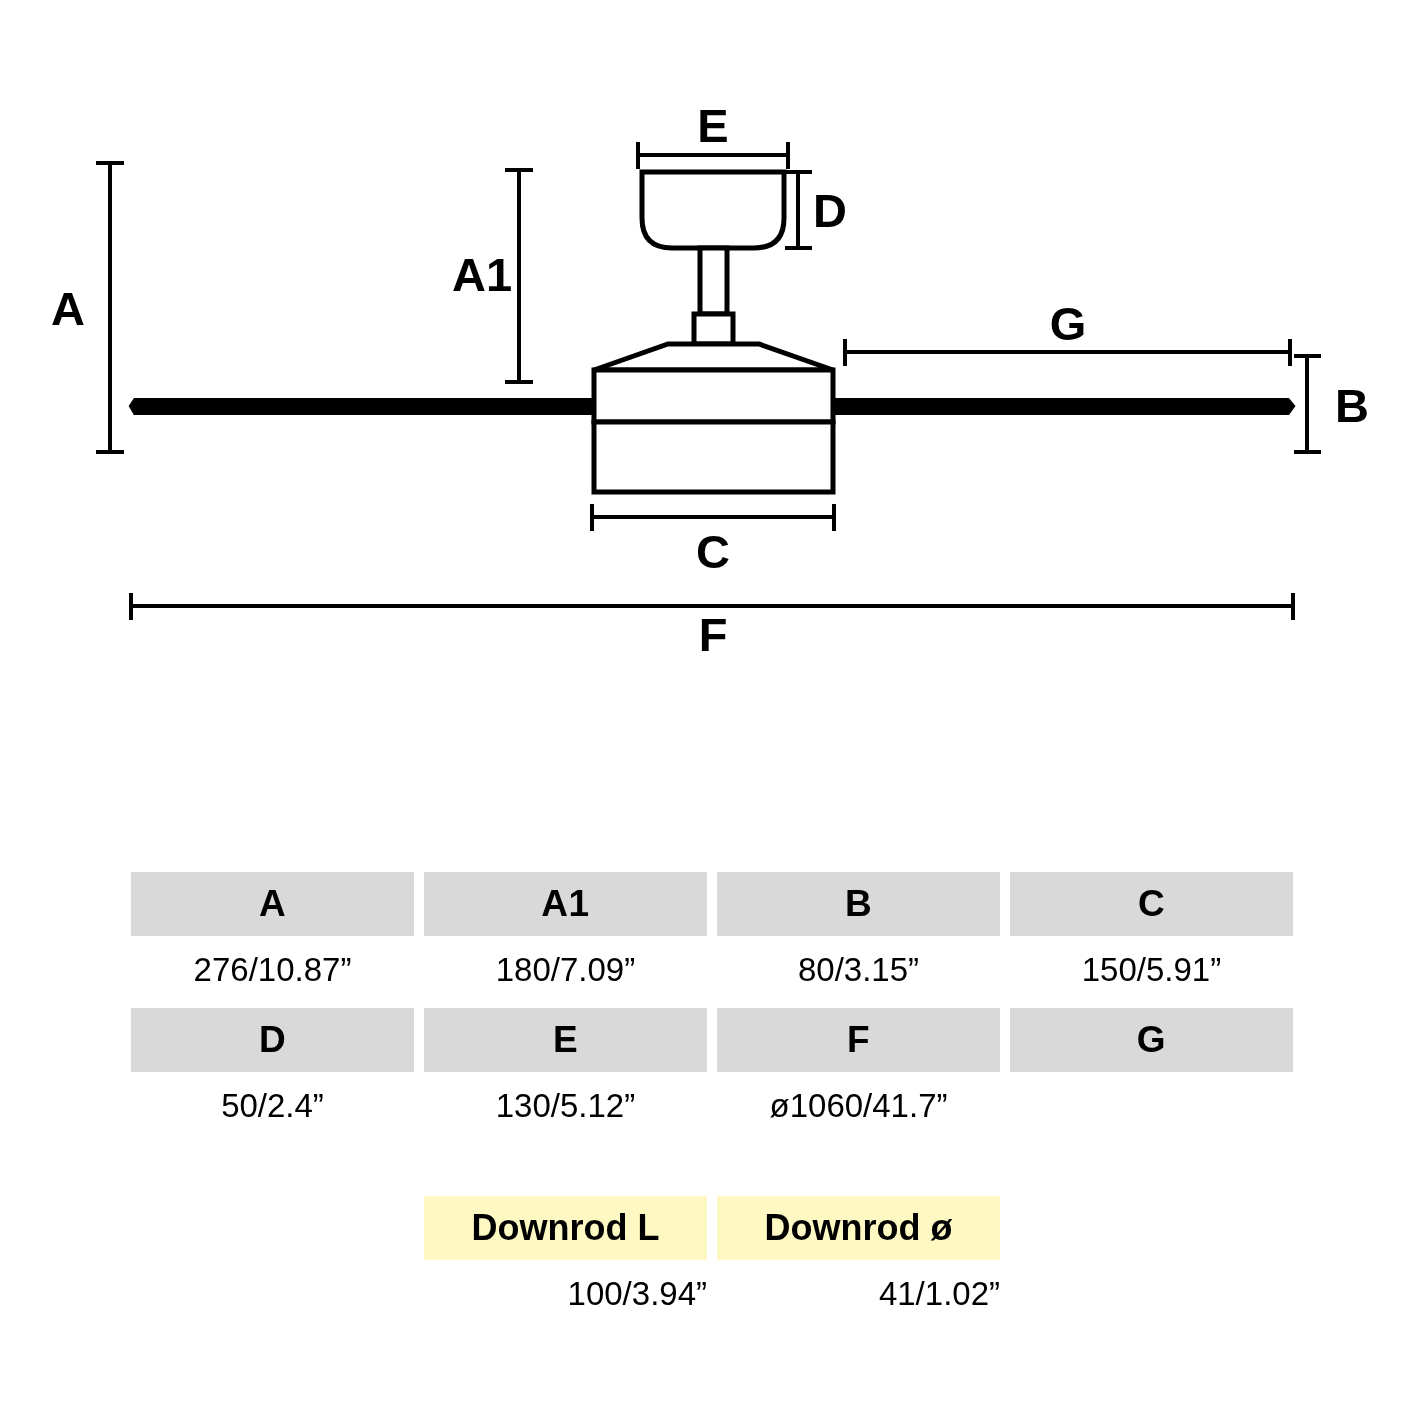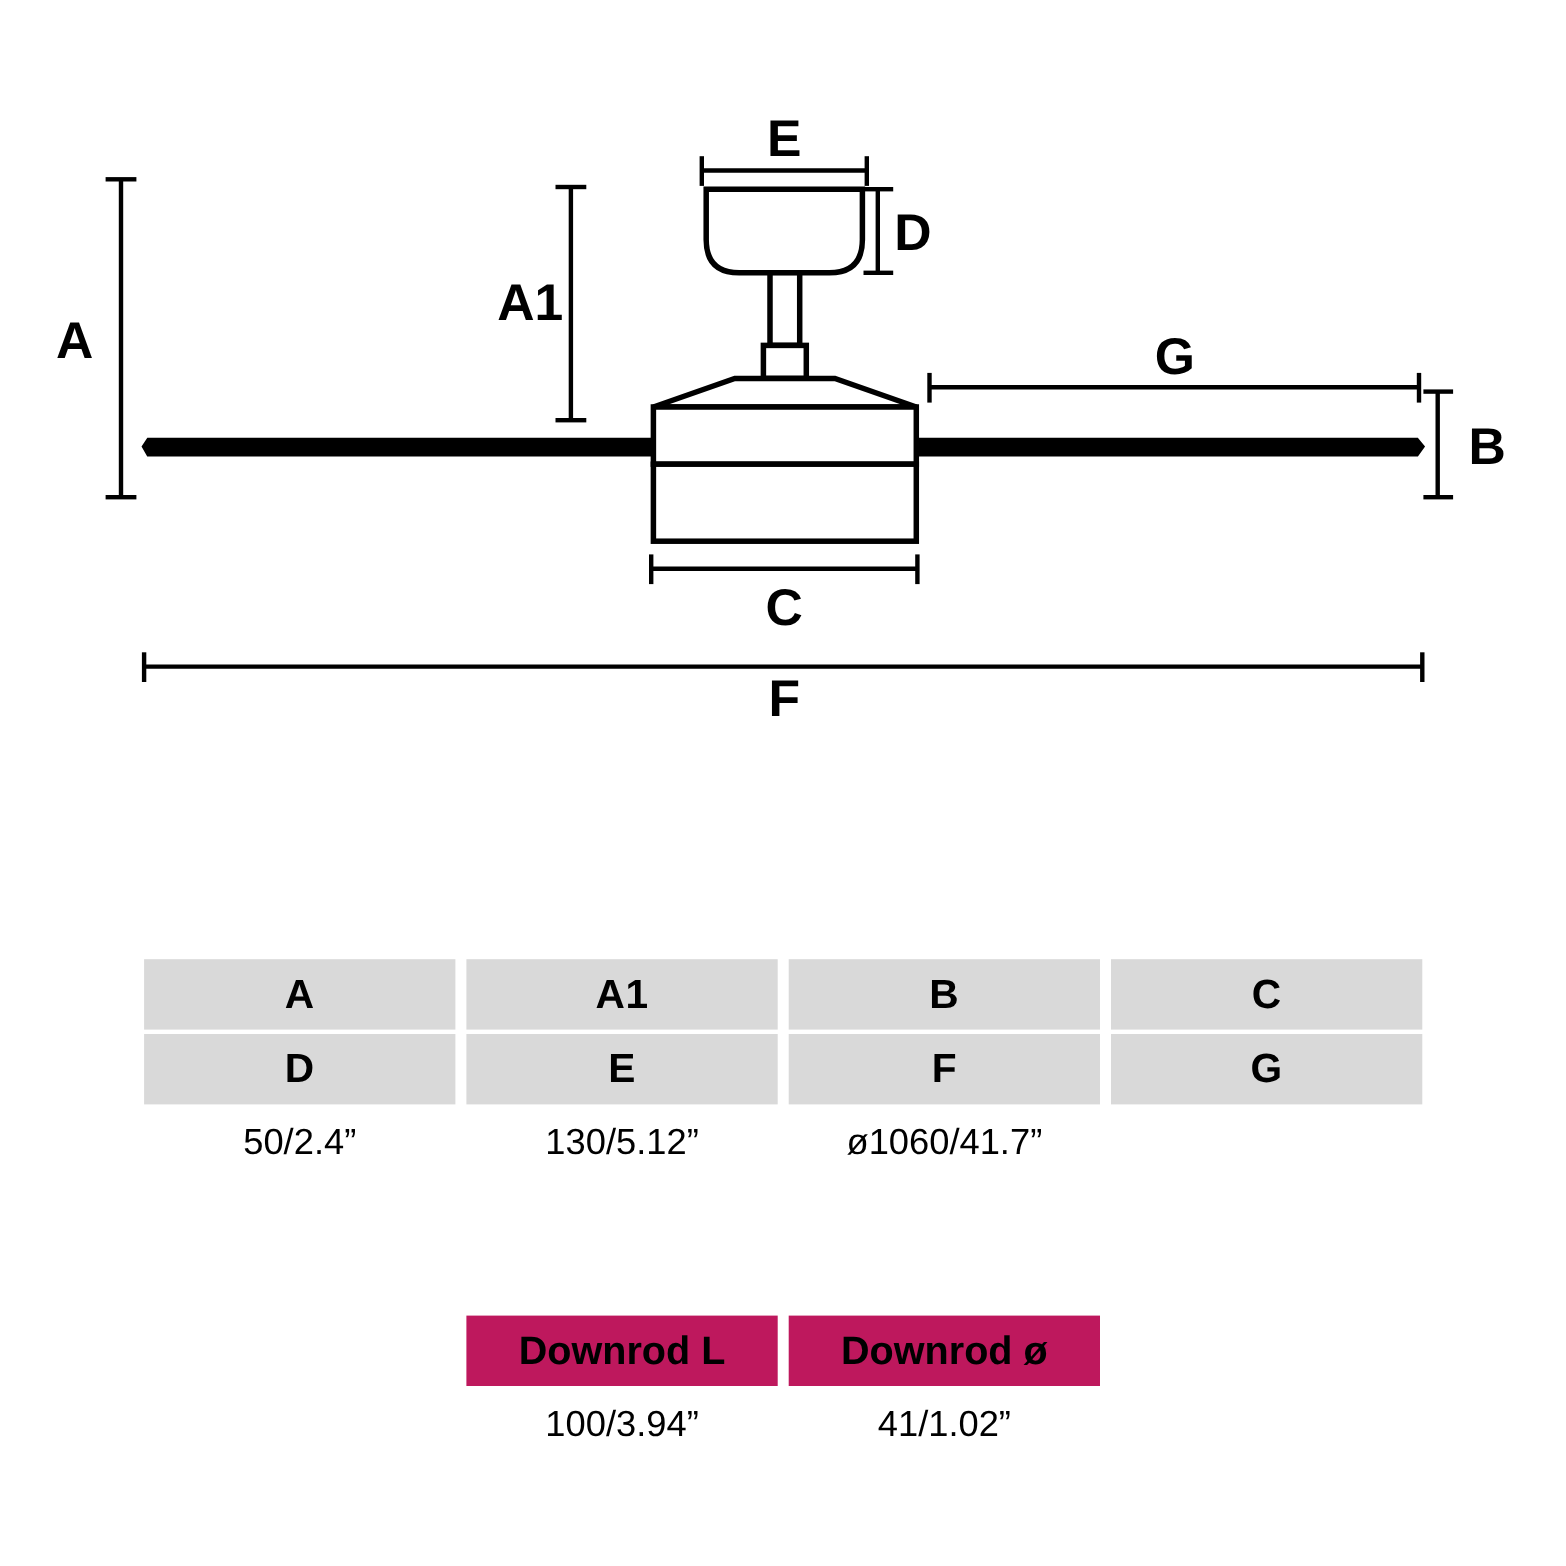--- a/index.html
+++ b/index.html
@@ -176,6 +176,12 @@
     <div class="spec-cell spec-head">C</div>
   </div>
 
+  <div class="spec-row">
+    <div class="spec-cell spec-val">276/10.87”</div>
+    <div class="spec-cell spec-val">180/7.09”</div>
+    <div class="spec-cell spec-val">80/3.15”</div>
+    <div class="spec-cell spec-val">150/5.91”</div>
+  </div>
 
   <div class="spec-row second-row">
     <div class="spec-cell spec-head">D</div>

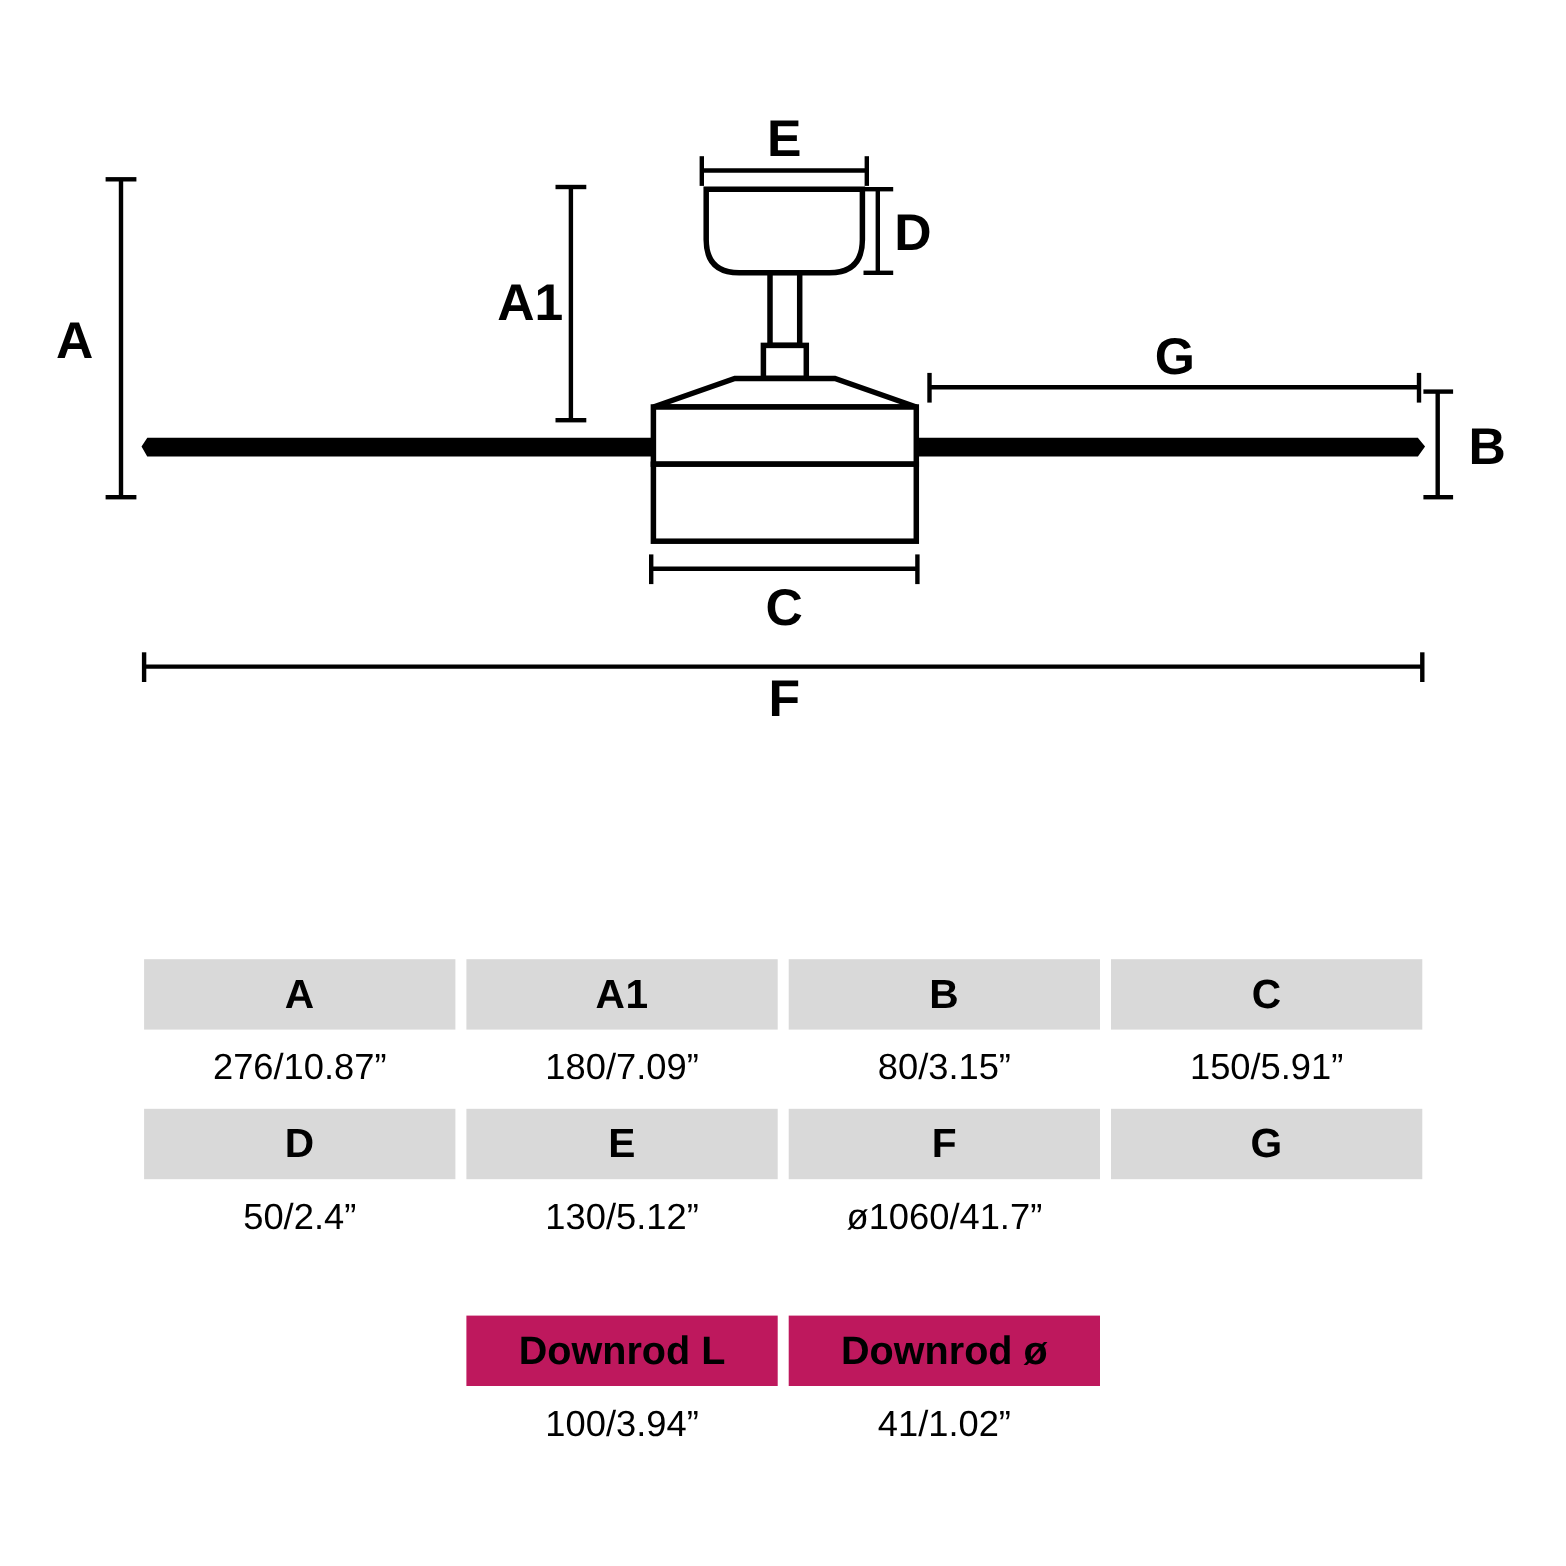--- a/index.html
+++ b/index.html
@@ -66,7 +66,7 @@
     width: 577px;
   }
   .dr-head {
-    background: #be185d;
+    background: #fef9c3;
     height: 64px;
     line-height: 64px;
     text-align: center;

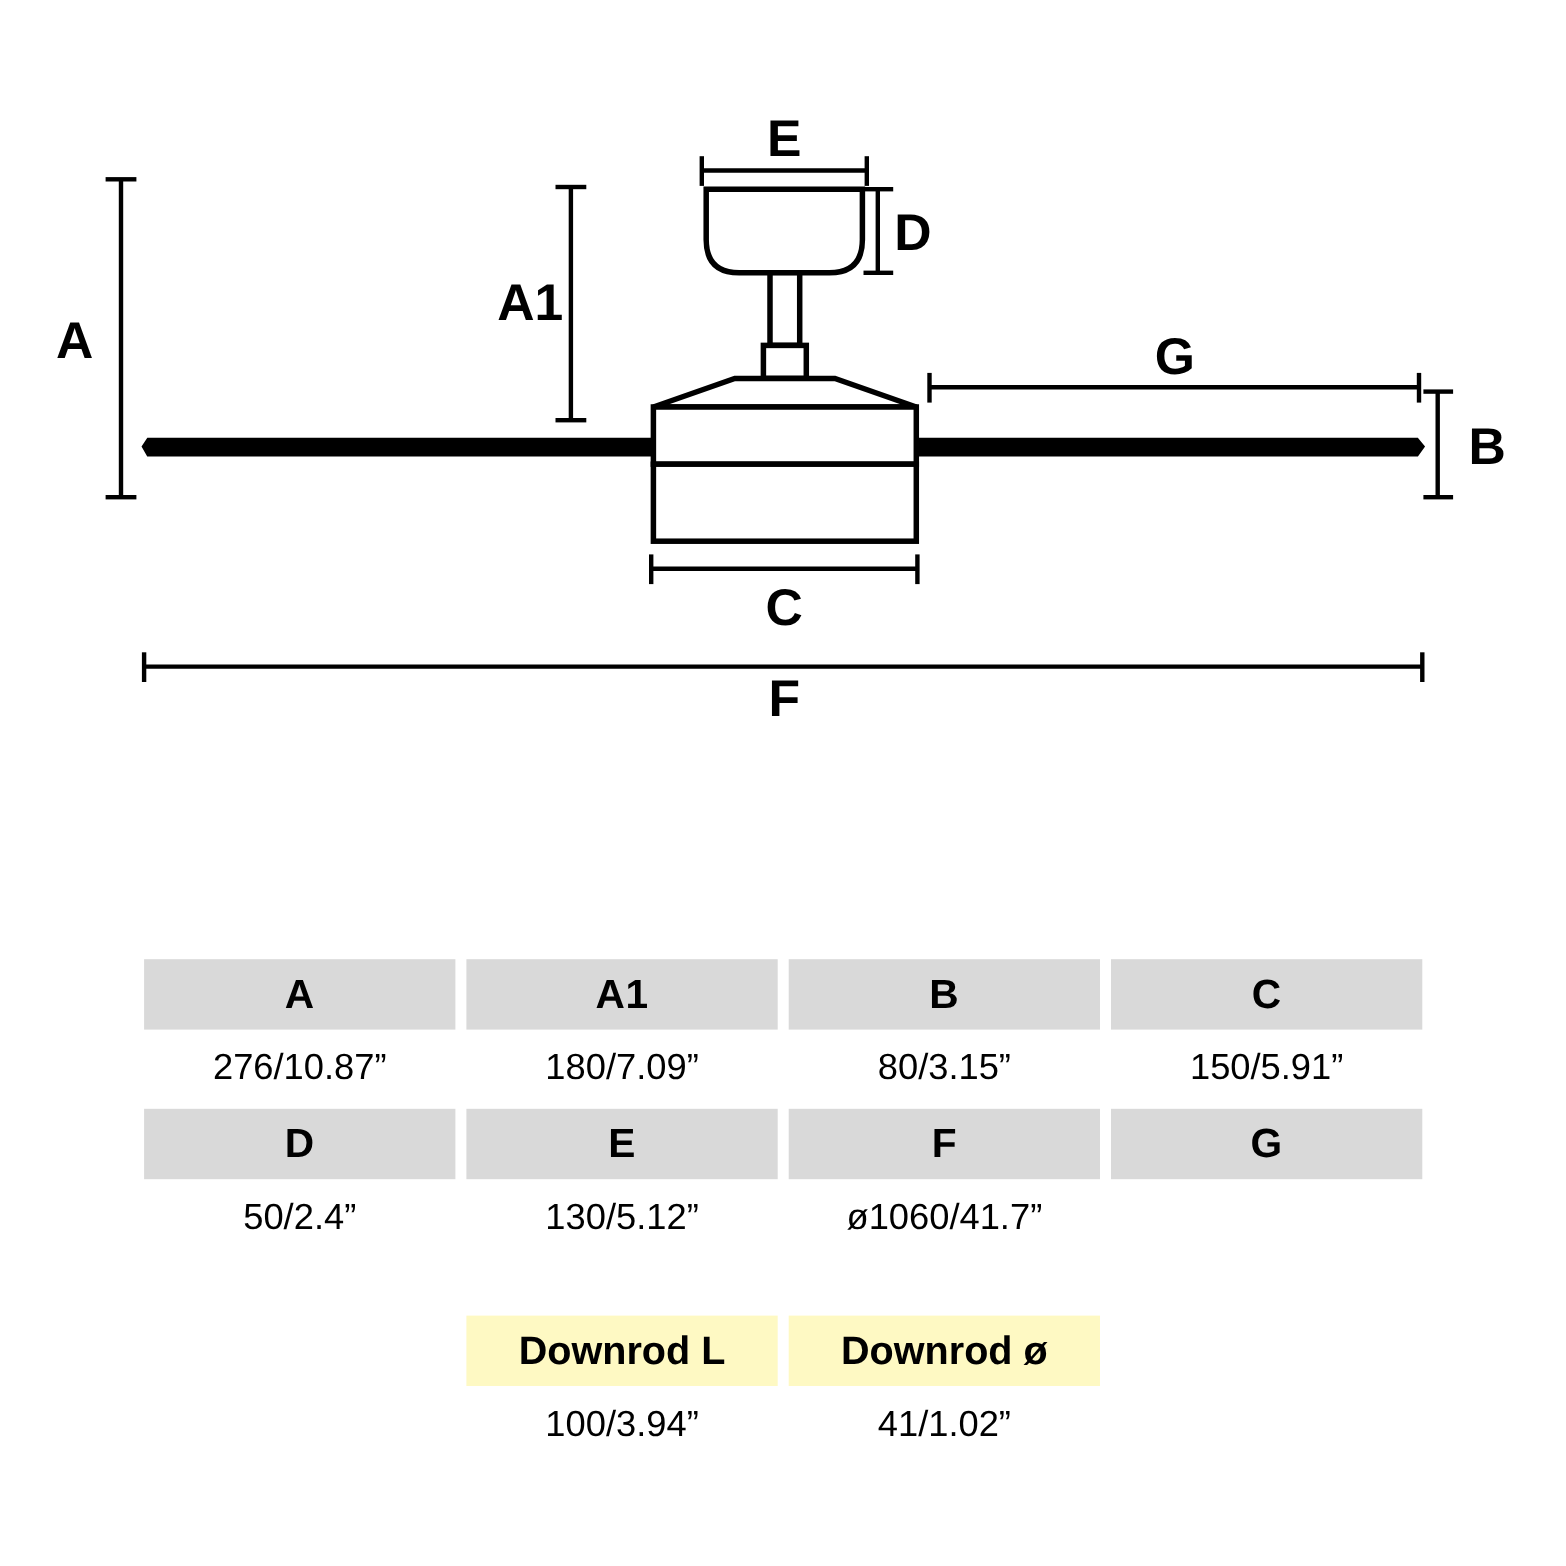--- a/index.html
+++ b/index.html
@@ -76,7 +76,7 @@
   .dr-val {
     height: 68px;
     line-height: 68px;
-    text-align: center;
+    text-align: right;
     font-size: 33px;
   }
 </style>

